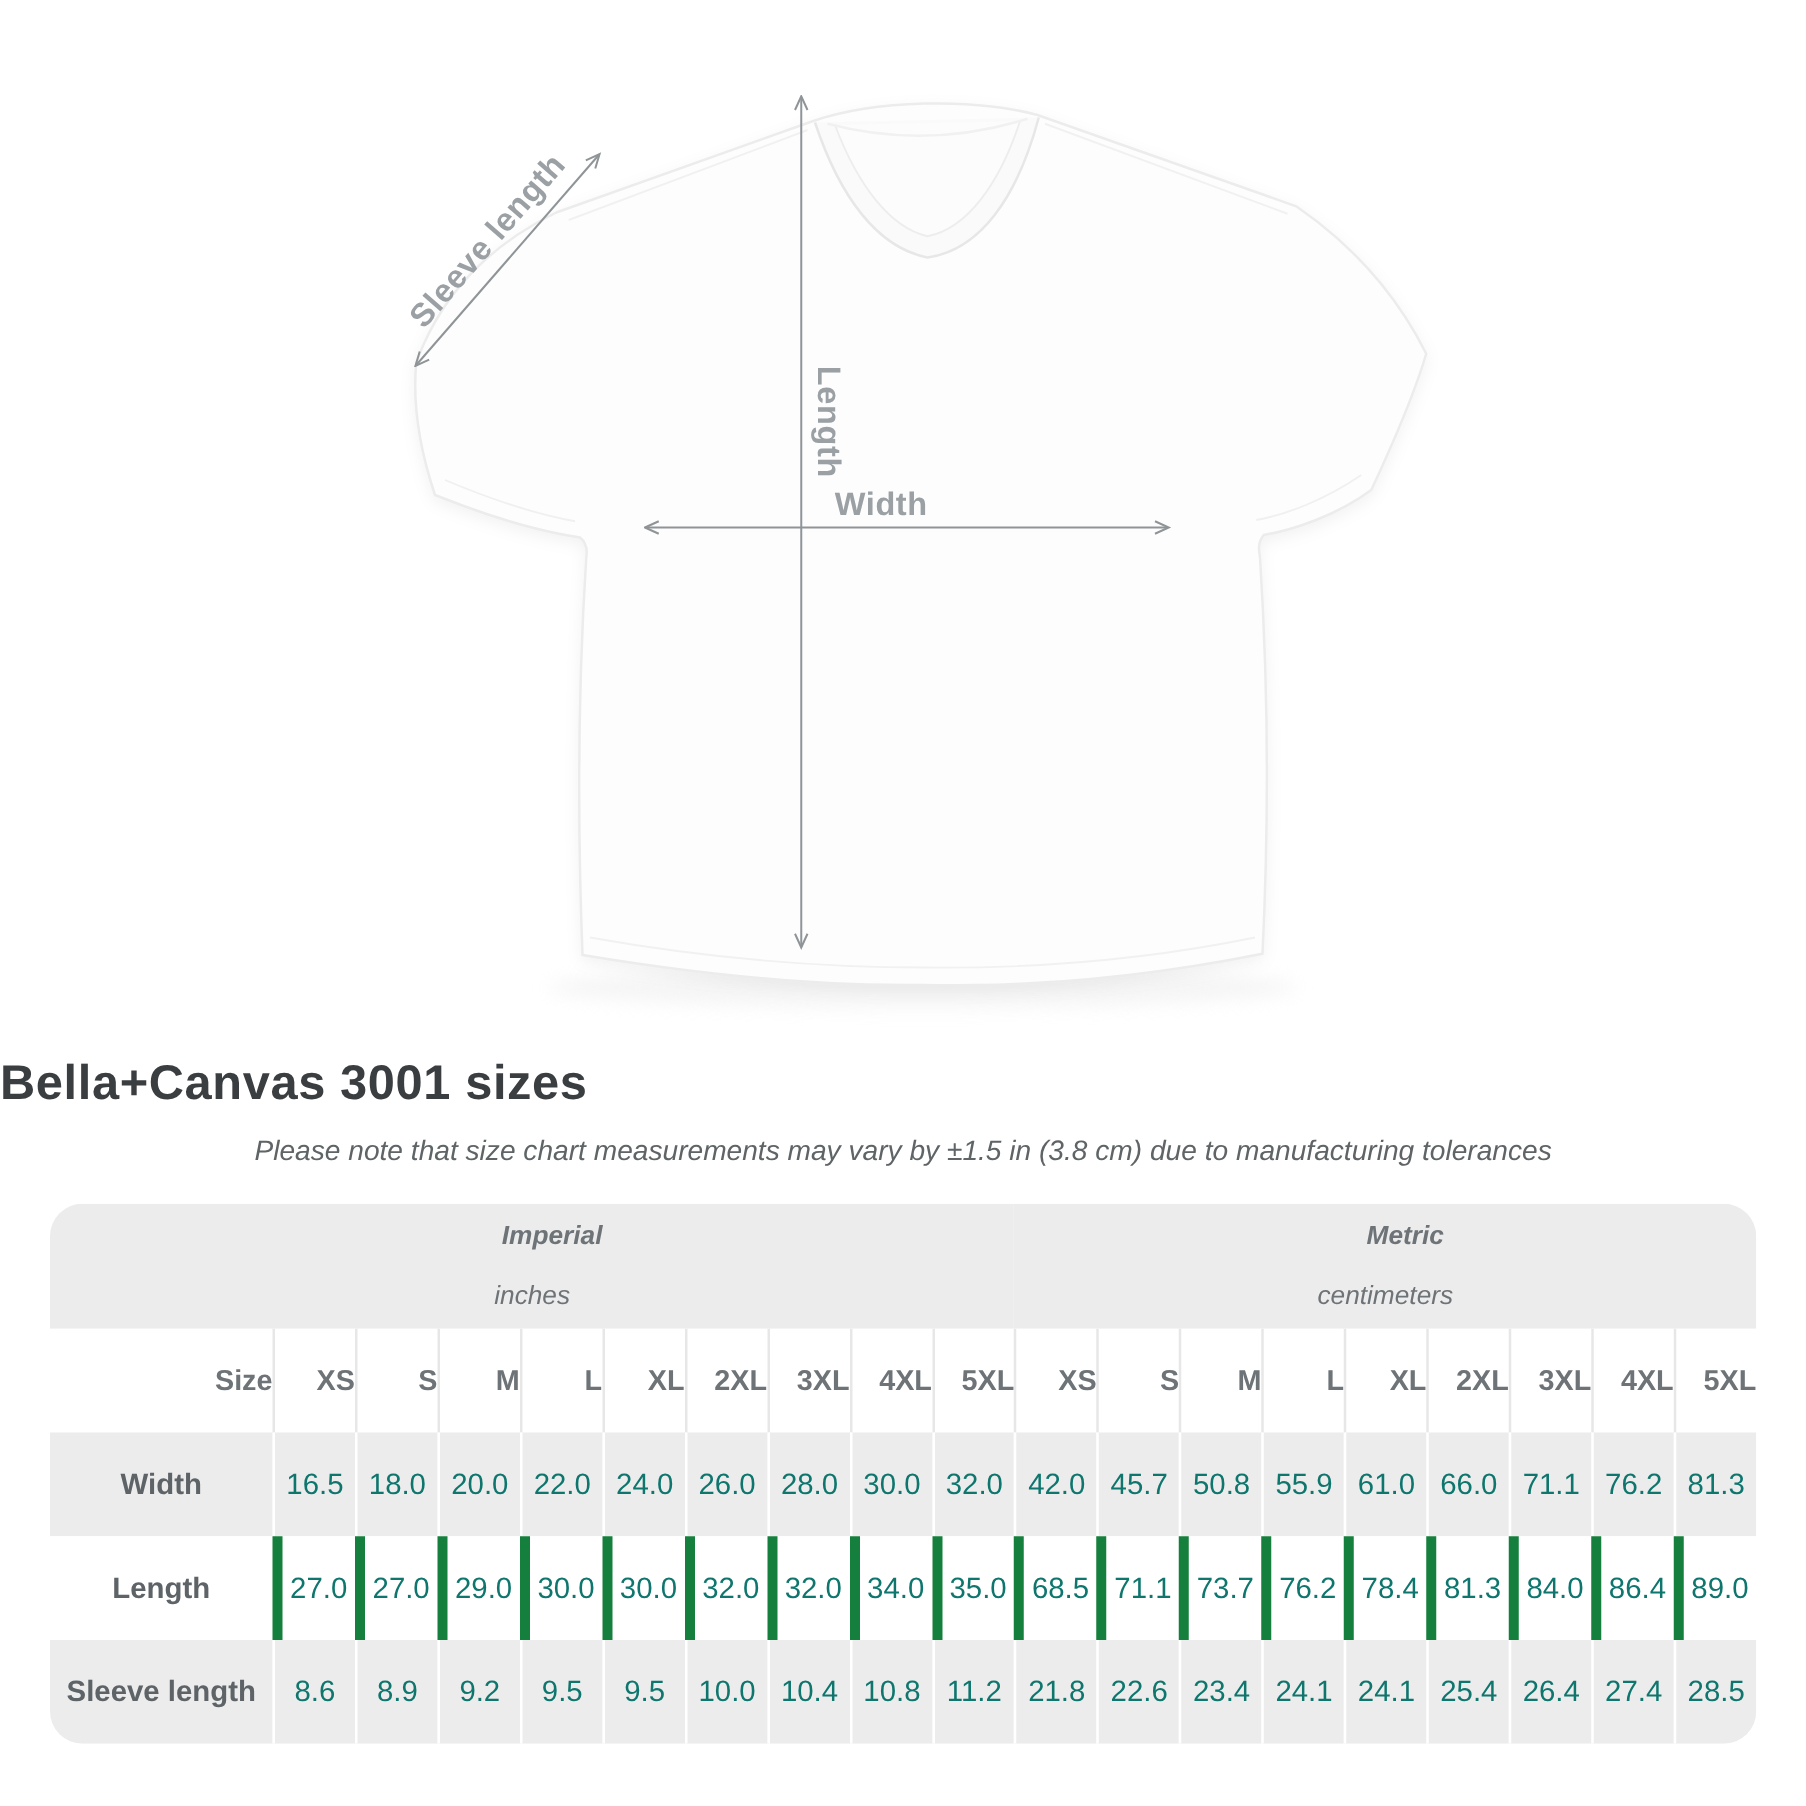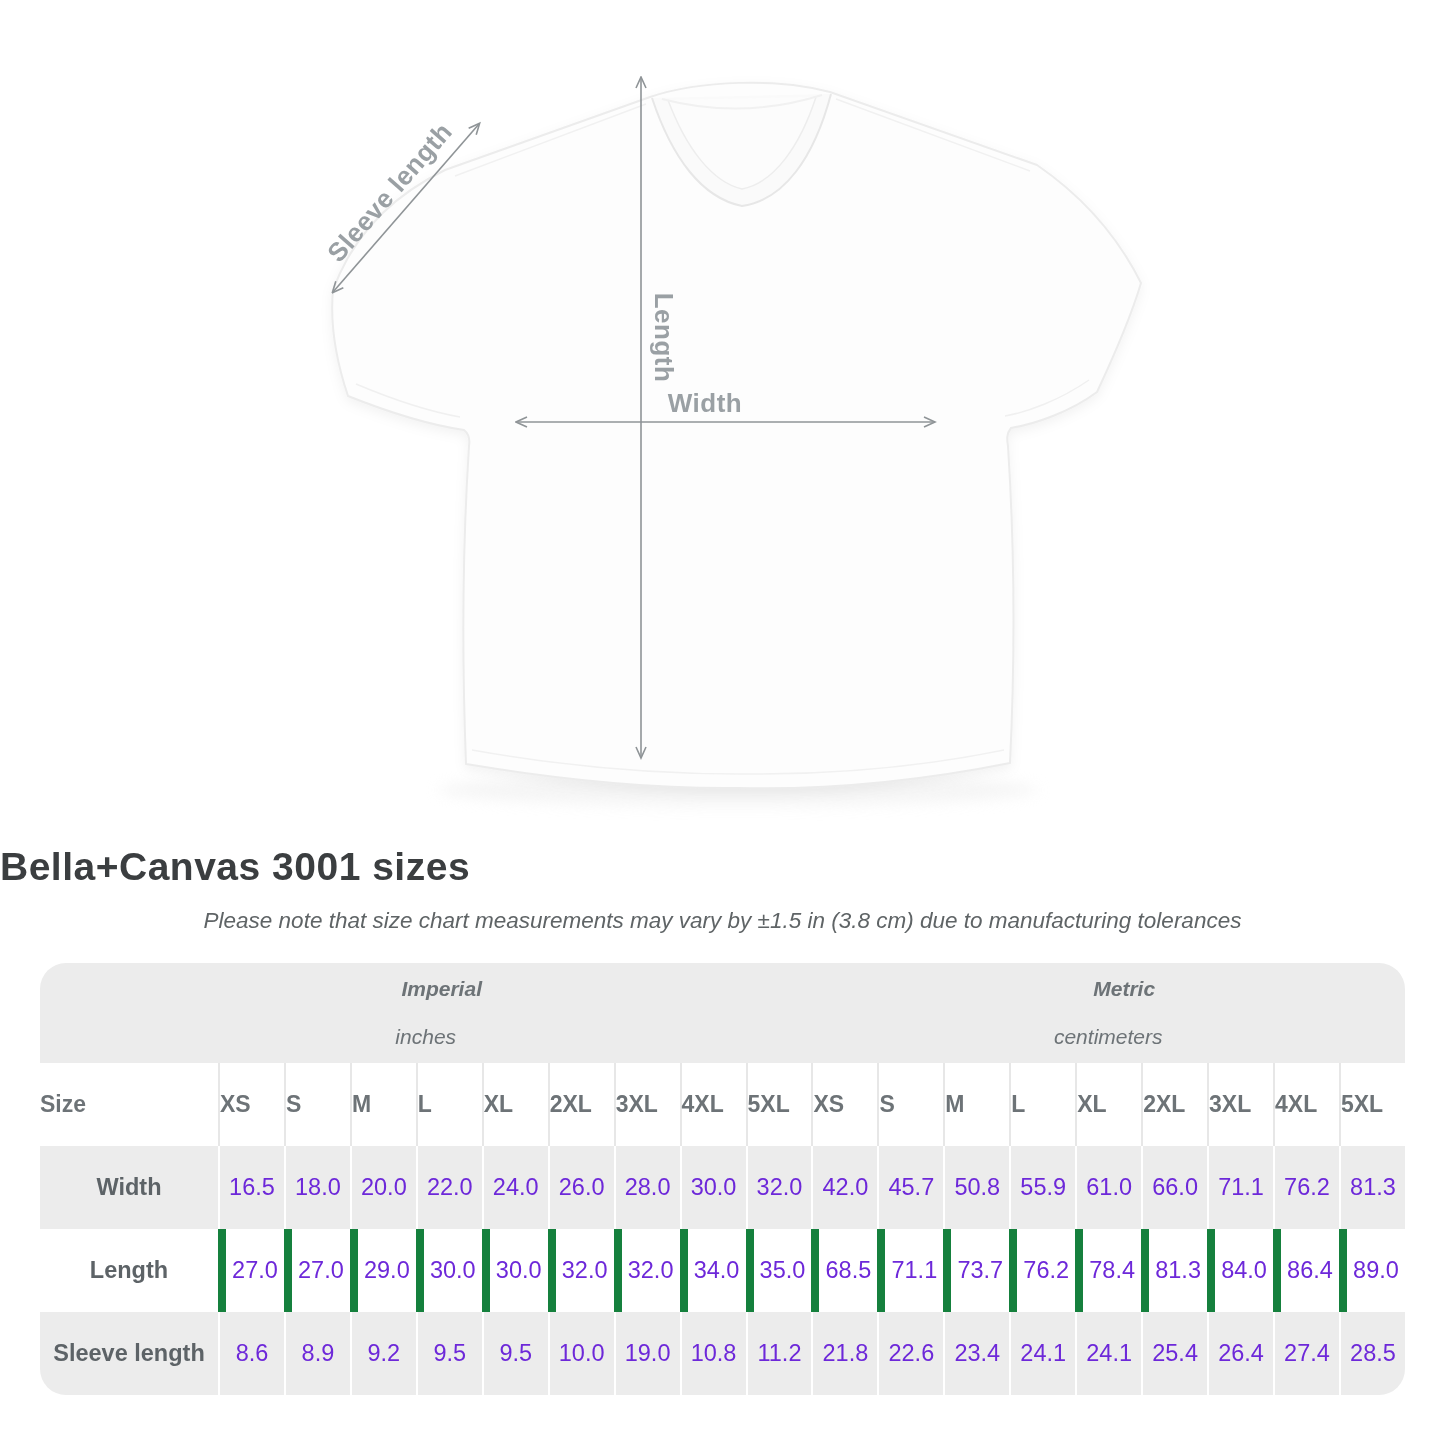--- a/index.html
+++ b/index.html
@@ -39,7 +39,7 @@
   .gname{font-size:21px;font-weight:bold;font-style:italic;color:#6d7377;line-height:1.1;padding-left:32px;}
   .gunit{font-size:21px;font-style:italic;color:#6d7377;margin-top:24px;}
   tr.cols th{
-    background:#ffffff;height:83px;text-align:left;vertical-align:middle;
+    background:#ffffff;height:83px;text-align:right;vertical-align:middle;
     font-size:23px;font-weight:bold;color:#6d7377;padding:0;
   }
   tr.cols th:not(:first-child){border-left:2px solid #e7e7e7;}

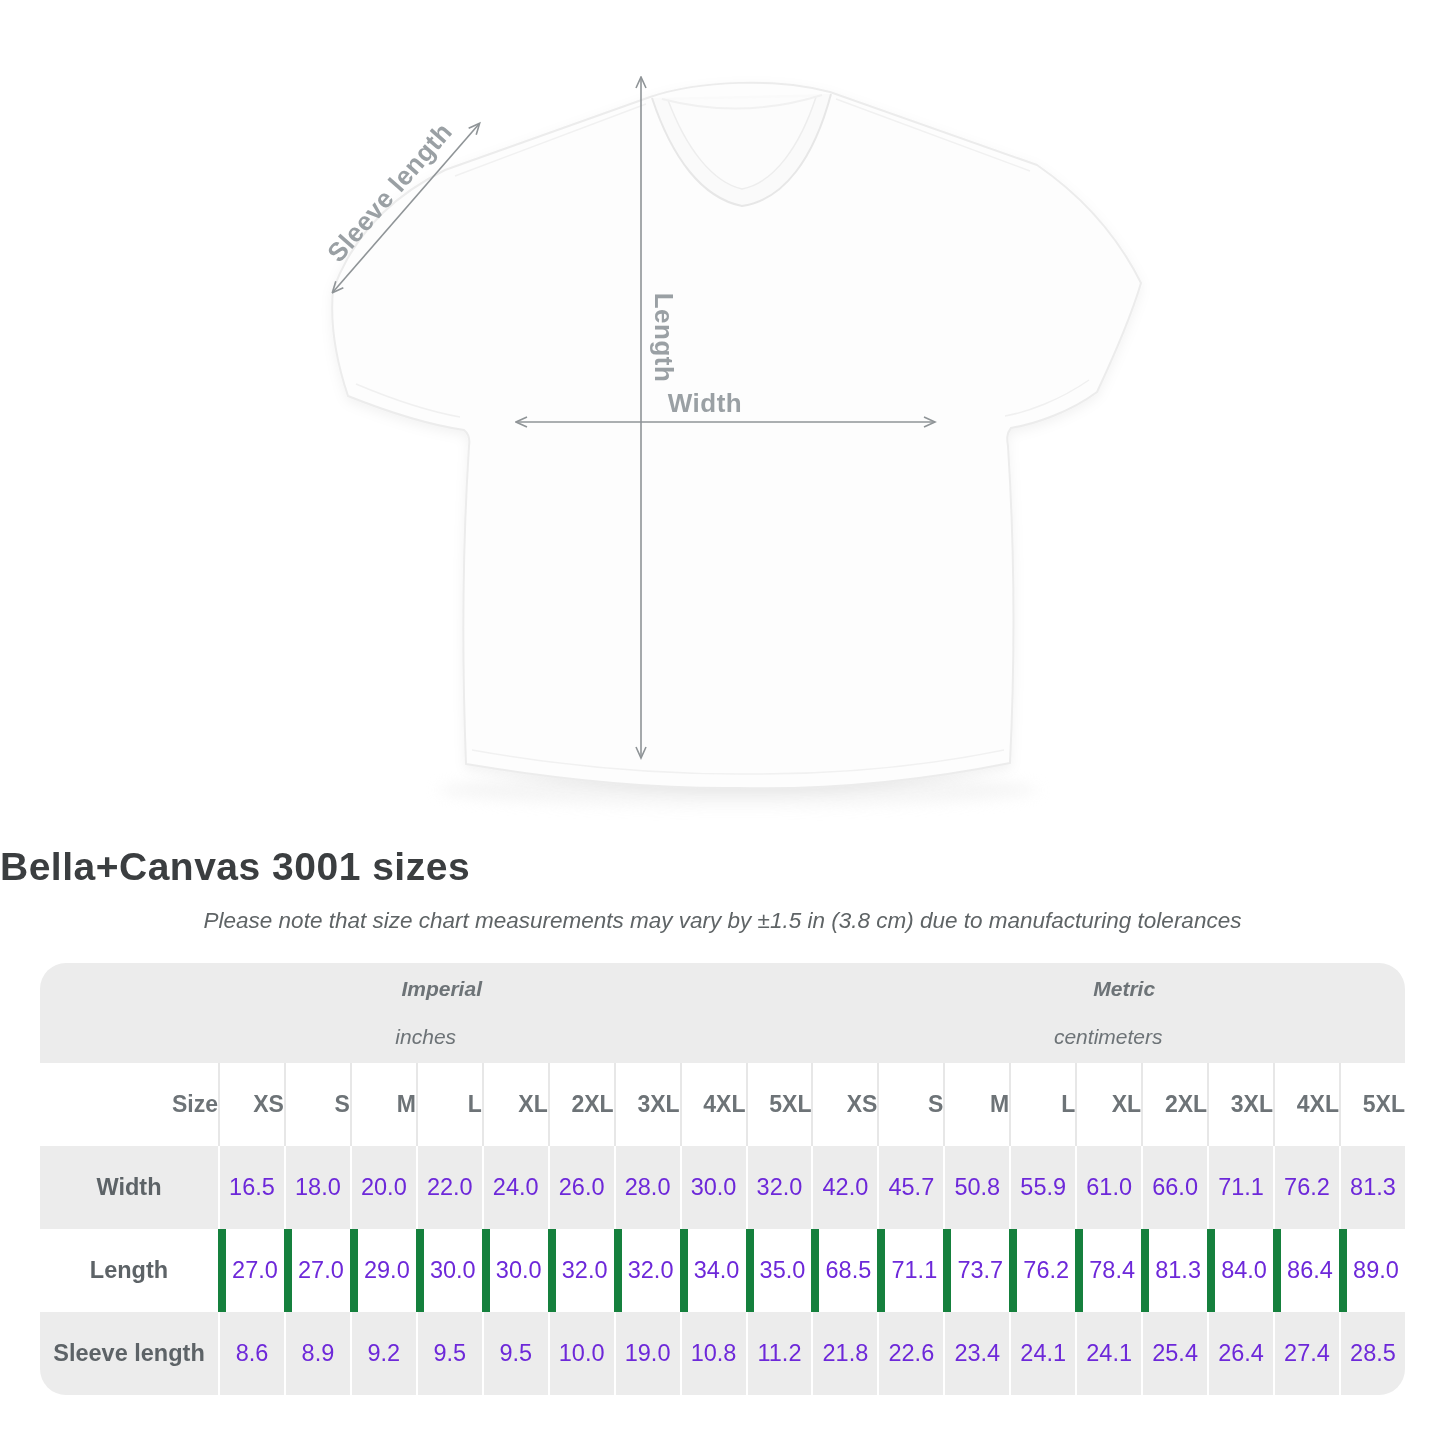--- a/index.html
+++ b/index.html
@@ -47,7 +47,7 @@
   tr.dr th,tr.dr td{
     text-align:center;vertical-align:middle;font-size:23.5px;padding:0;
   }
-  tr.dr td{color:#6d28d9;font-weight:normal;}
+  tr.dr td{color:#0f766e;font-weight:normal;}
   tr.dr th{font-weight:bold;color:#5d6367;}
   tr.dr.g th,tr.dr.g td{background:#ececec;}
   tr.dr.g th:not(:first-child),tr.dr.g td:not(:first-child){border-left:2px solid #ffffff;}

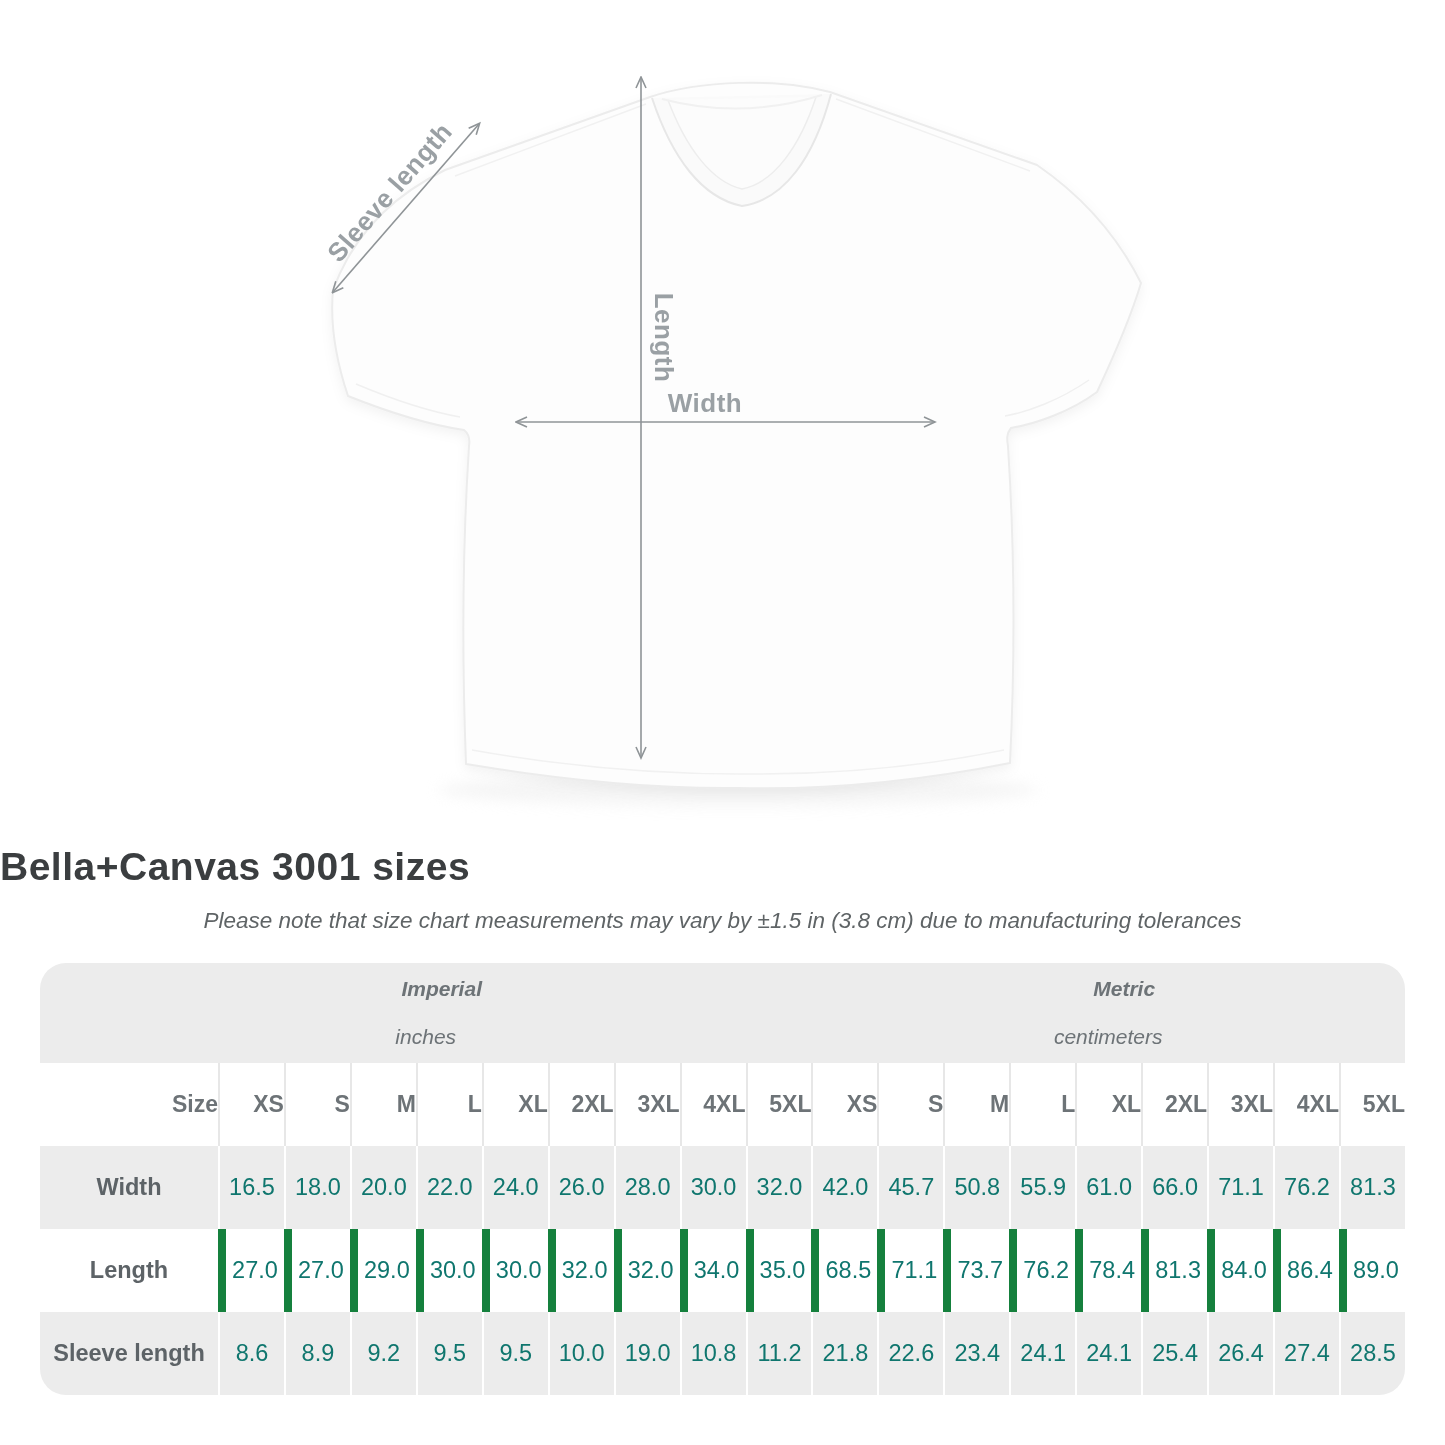--- a/index.html
+++ b/index.html
@@ -219,7 +219,7 @@
           <td>9.5</td>
           <td>9.5</td>
           <td>10.0</td>
-          <td>19.0</td>
+          <td>10.4</td>
           <td>10.8</td>
           <td>11.2</td>
           <td>21.8</td>

